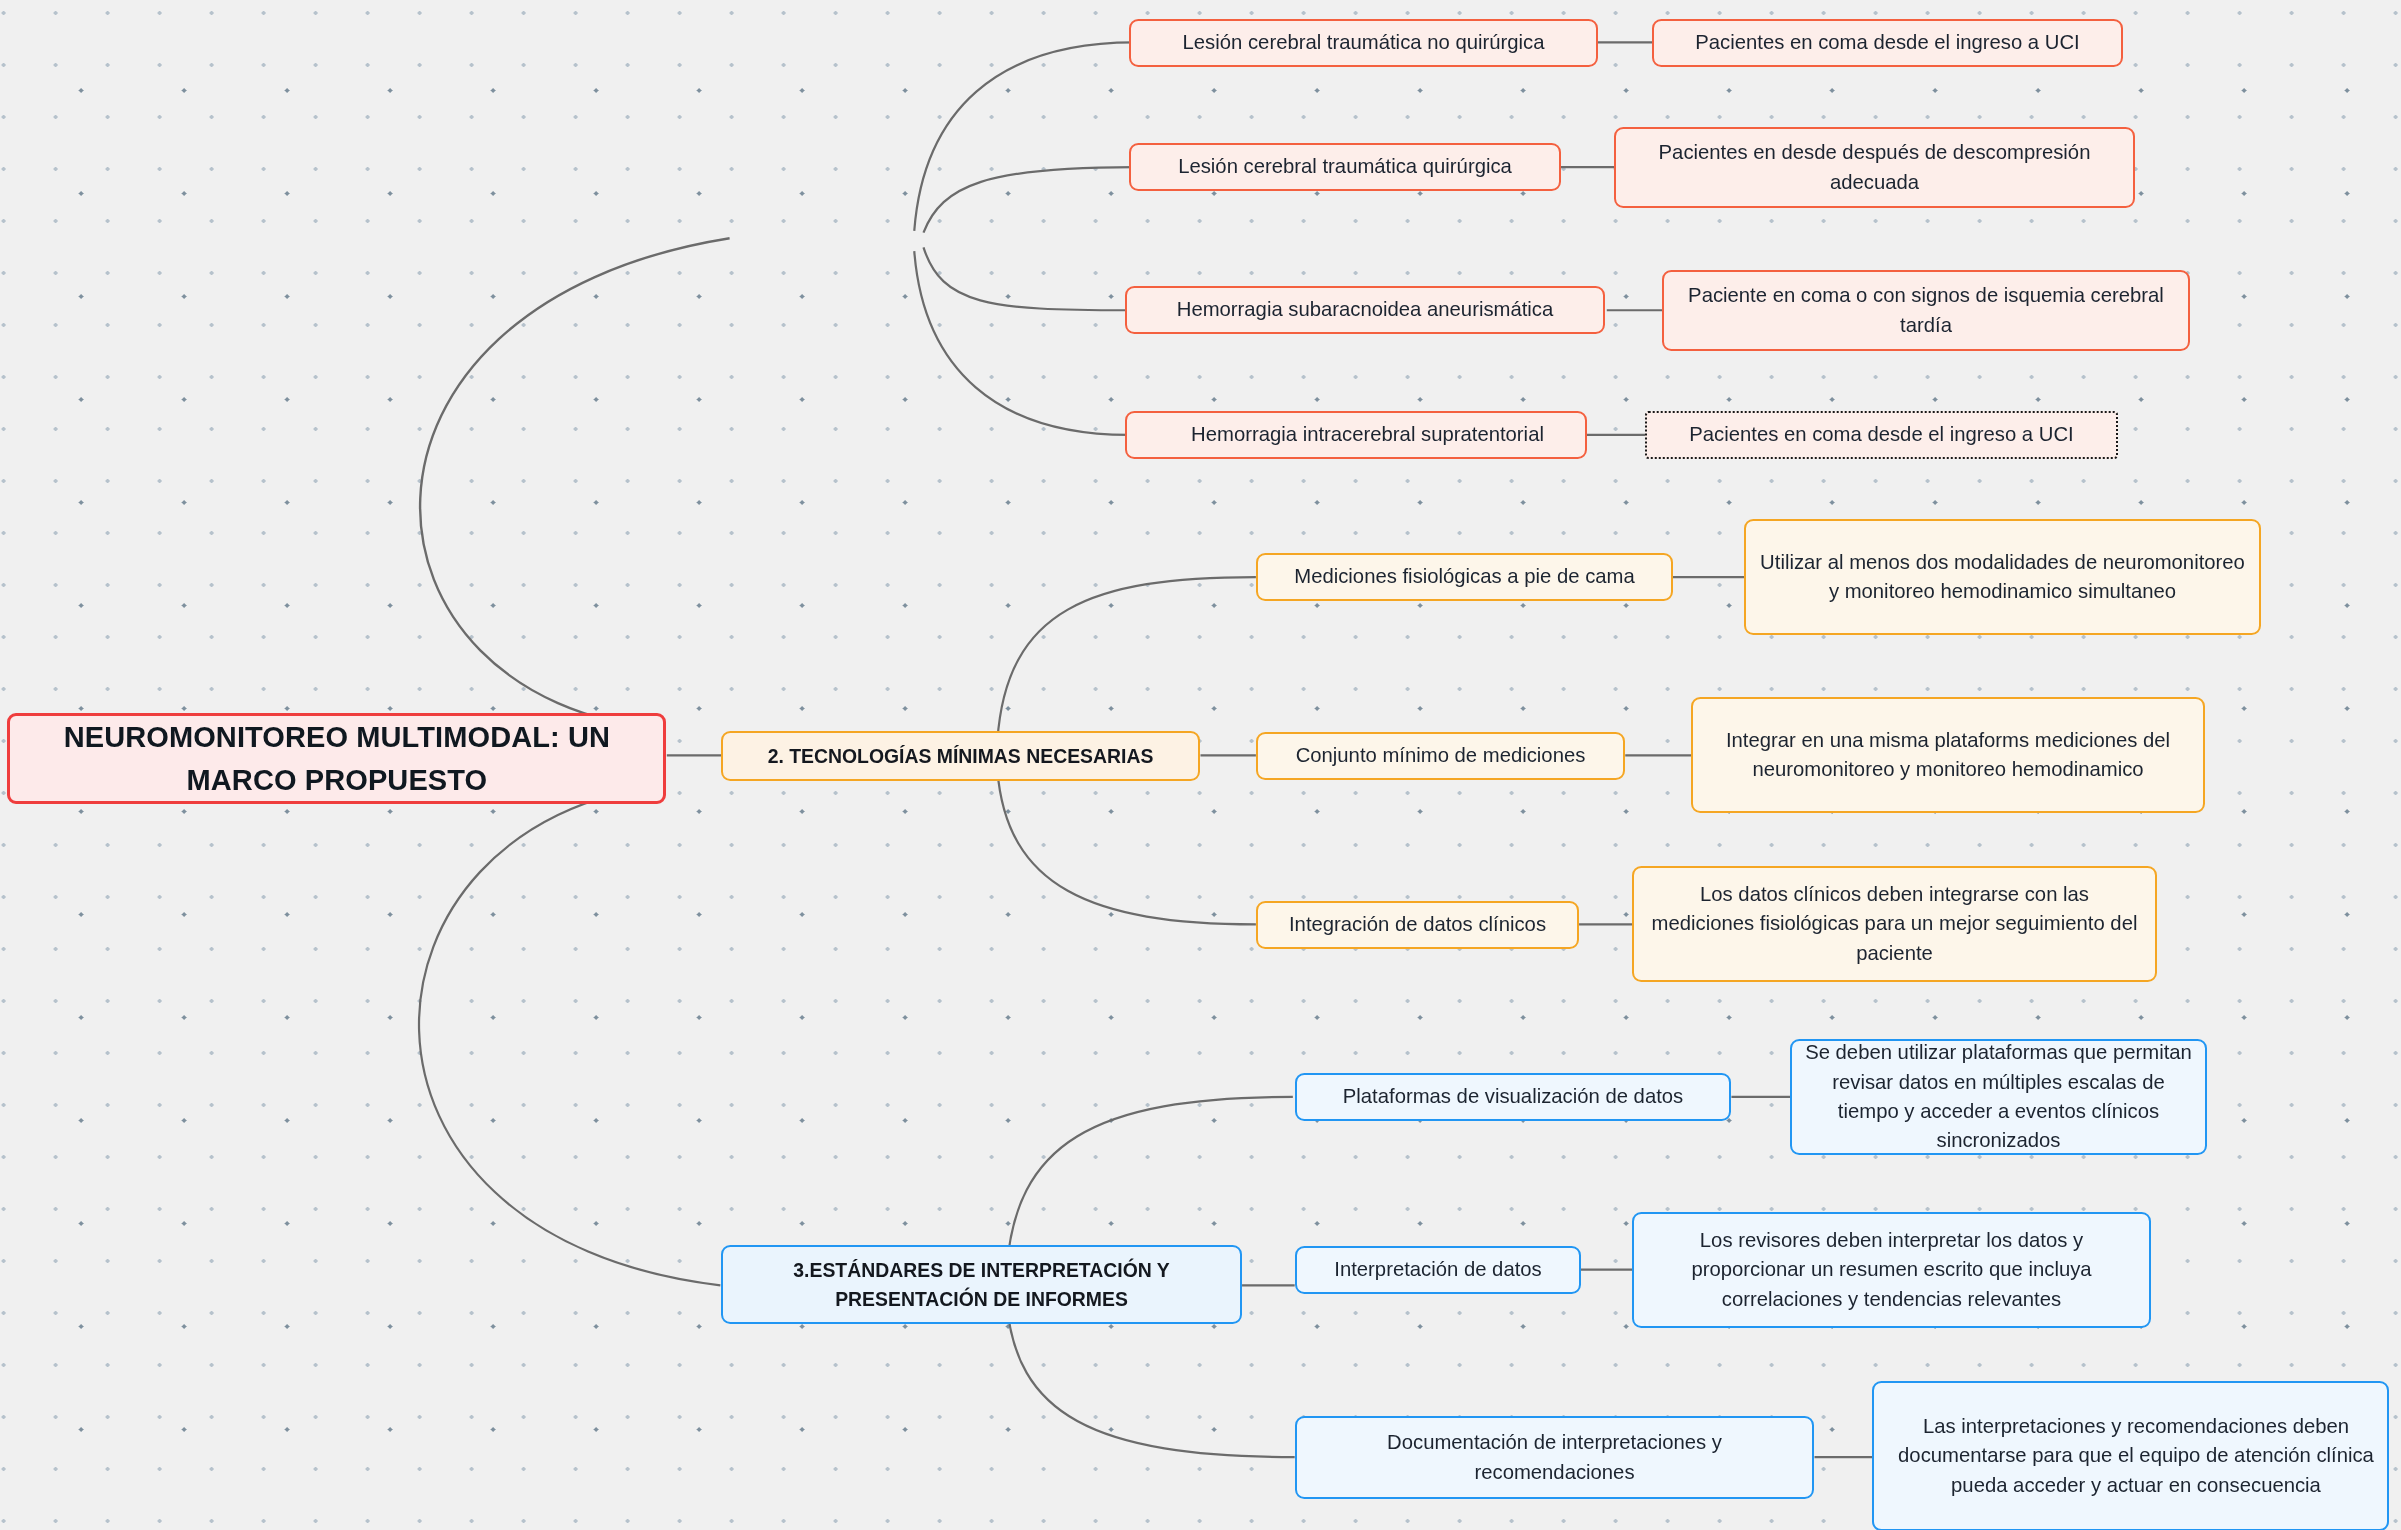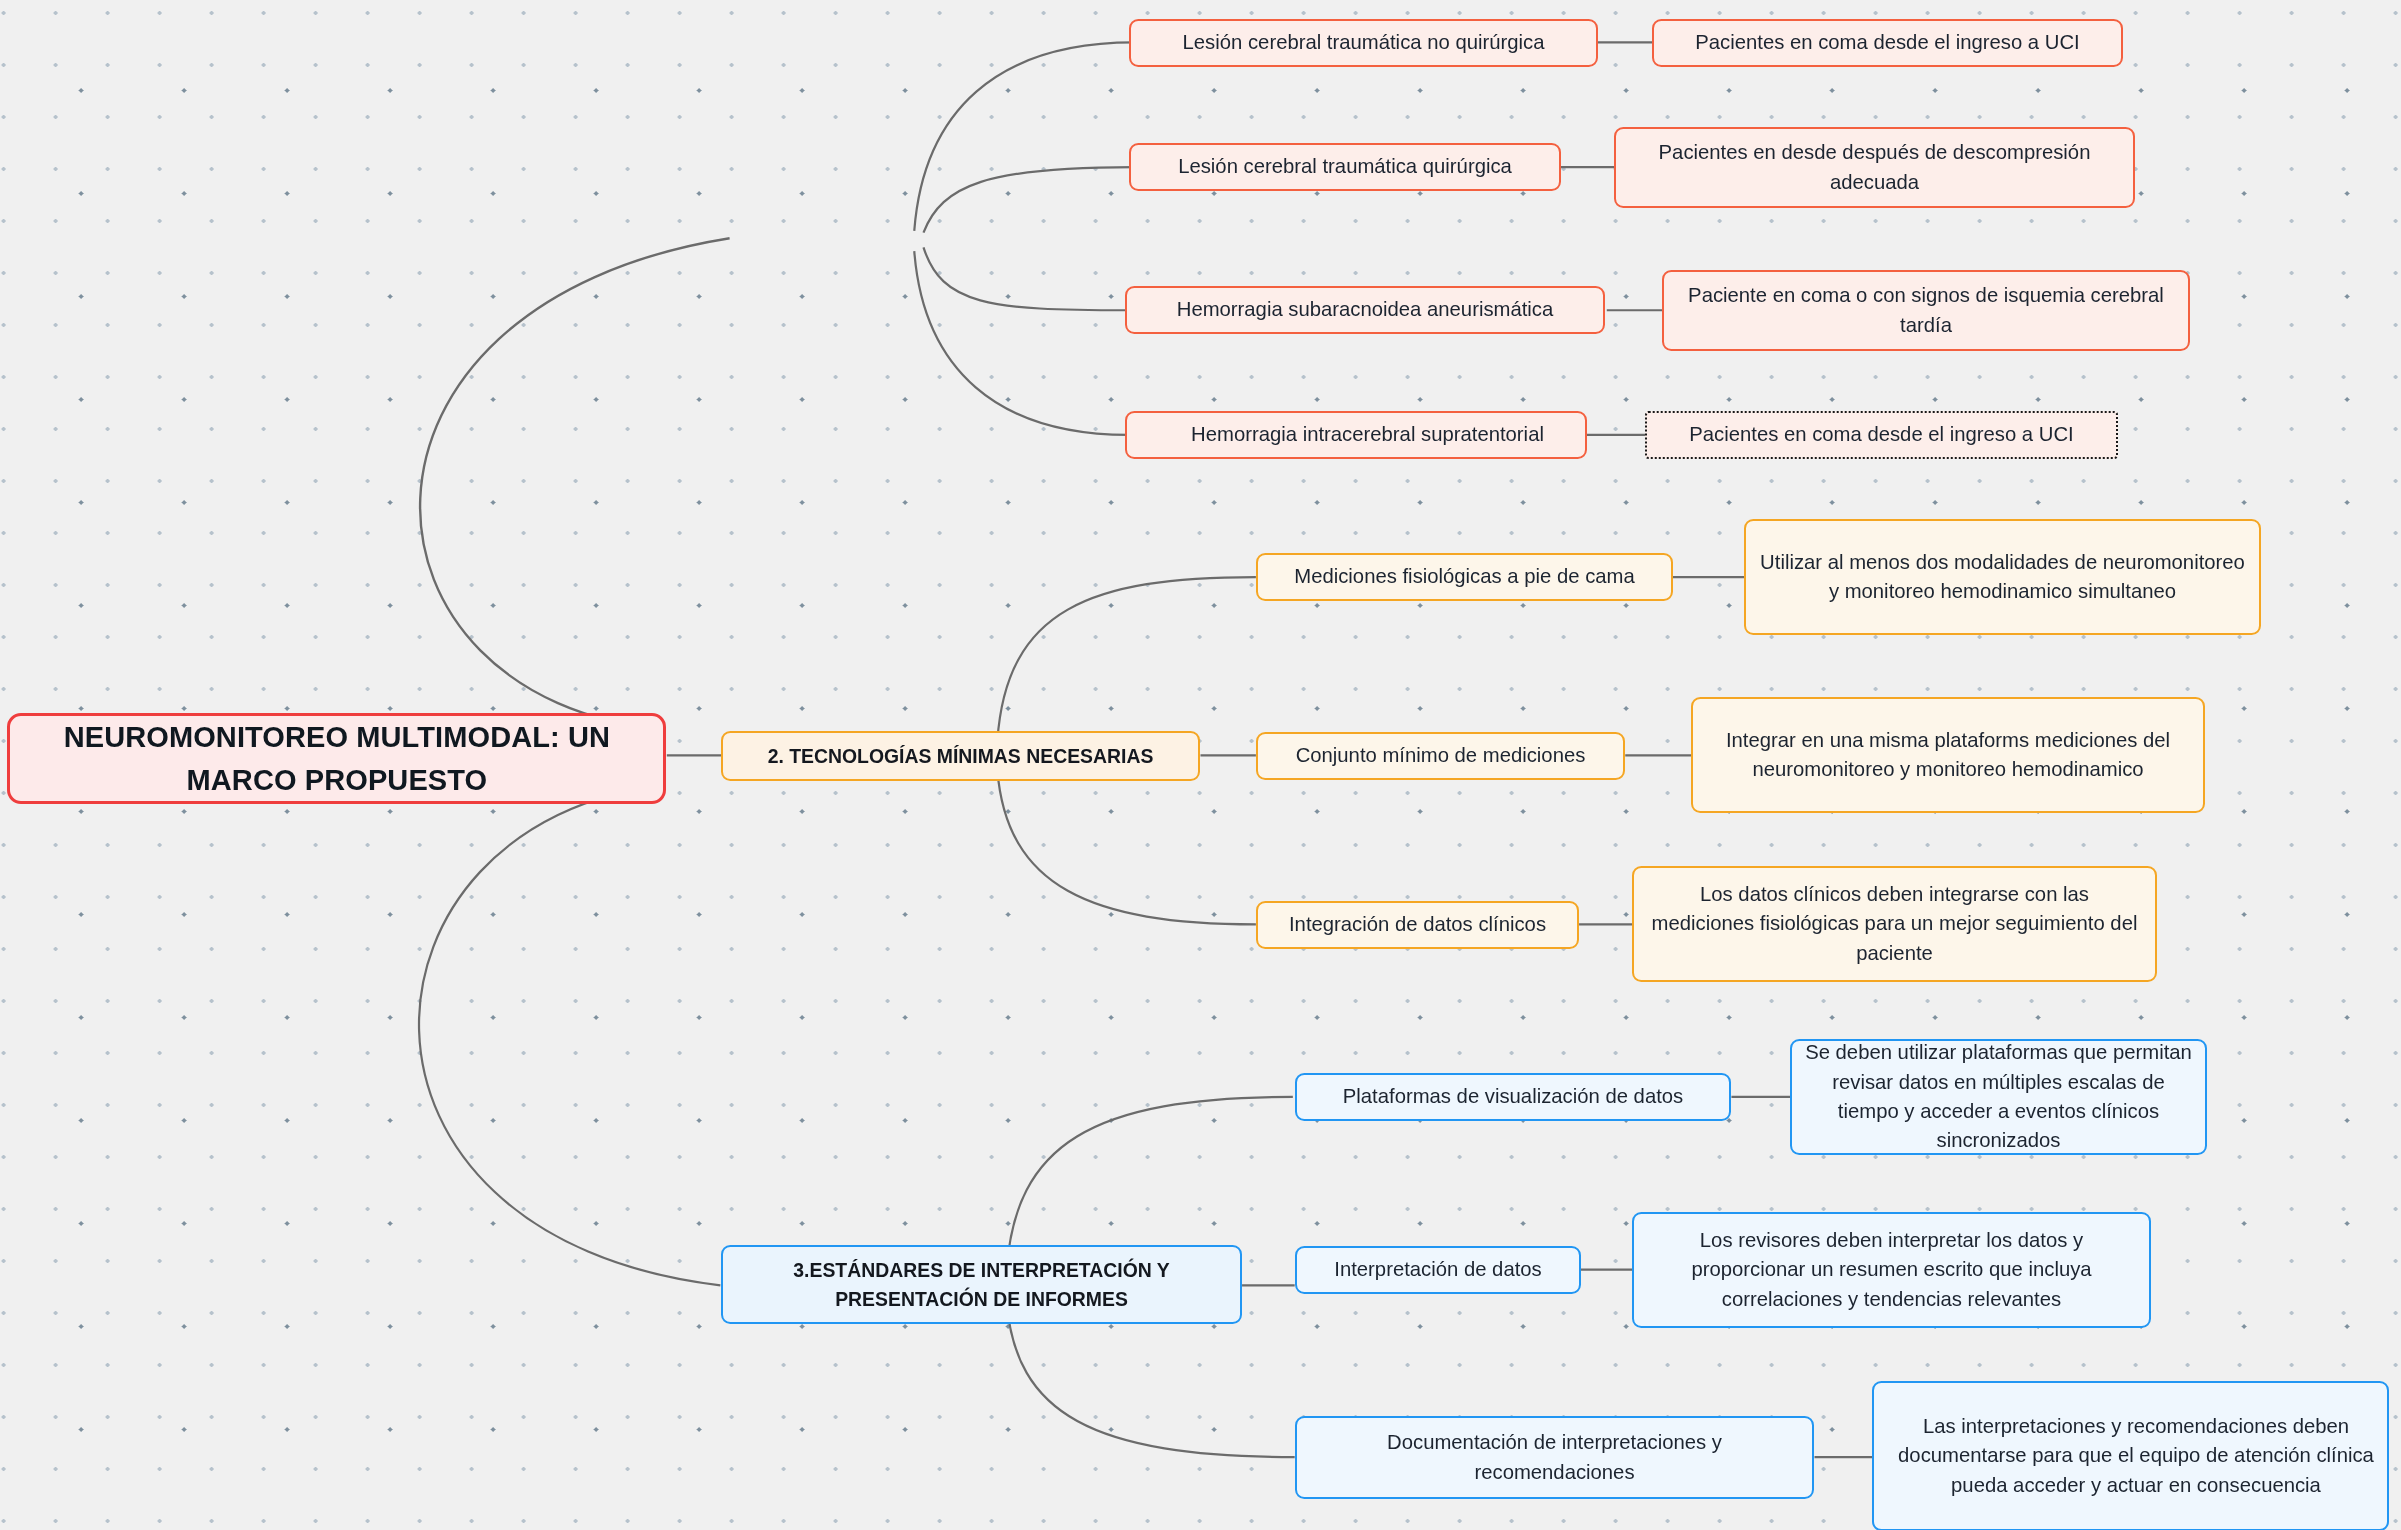--- a/index.html
+++ b/index.html
@@ -44,7 +44,7 @@
   .n-root {
     background: #fdeaea;
     border: 3.2px solid #ef3d3d;
-    border-radius: 14px;
+    border-radius: 9px;
     color: #101820;
     font-weight: bold;
     font-size: 29px;

